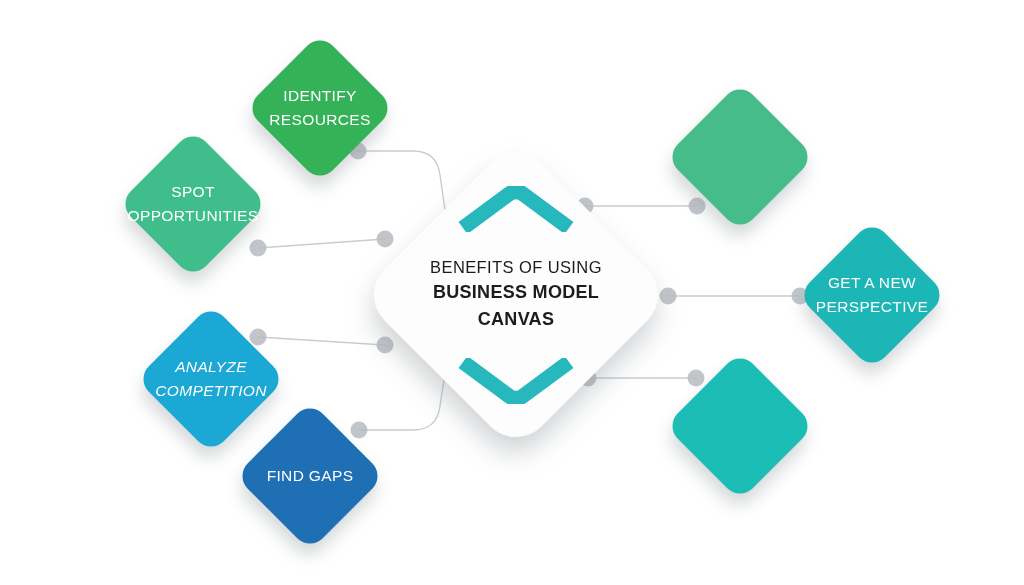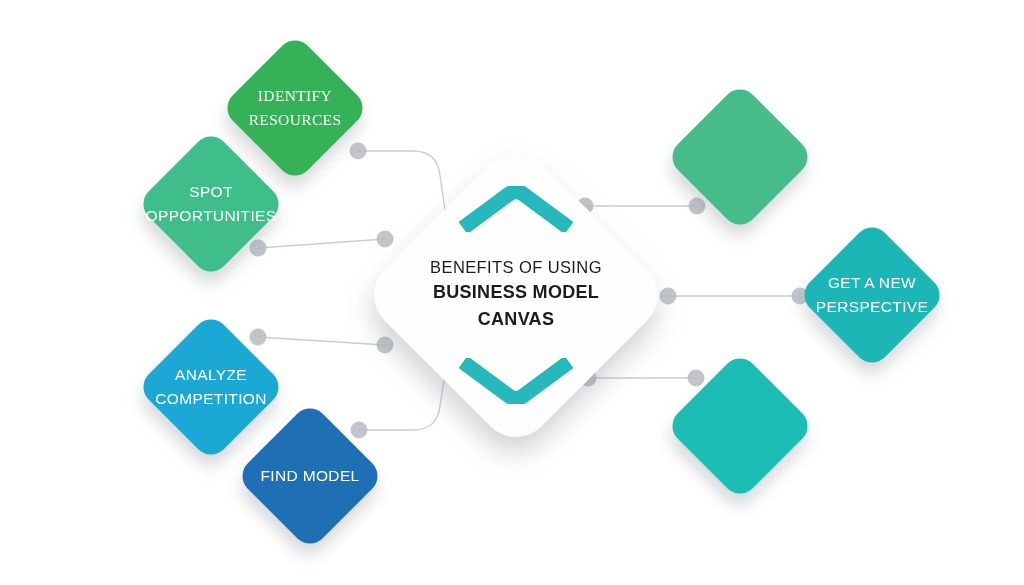--- a/index.html
+++ b/index.html
@@ -175,7 +175,7 @@
   </div>
 
   <div id="nodes-host">
-      <div class="node" style="width: 106px; height: 106px; left: 242px; top: 55px; font-family: Liberation Serif, serif;">
+      <div class="node" style="width: 106px; height: 106px; left: 267px; top: 55px;">
         <div class="face" style="background: rgb(53, 178, 87);"></div>
         <div class="label">IDENTIFY
 RESOURCES</div>

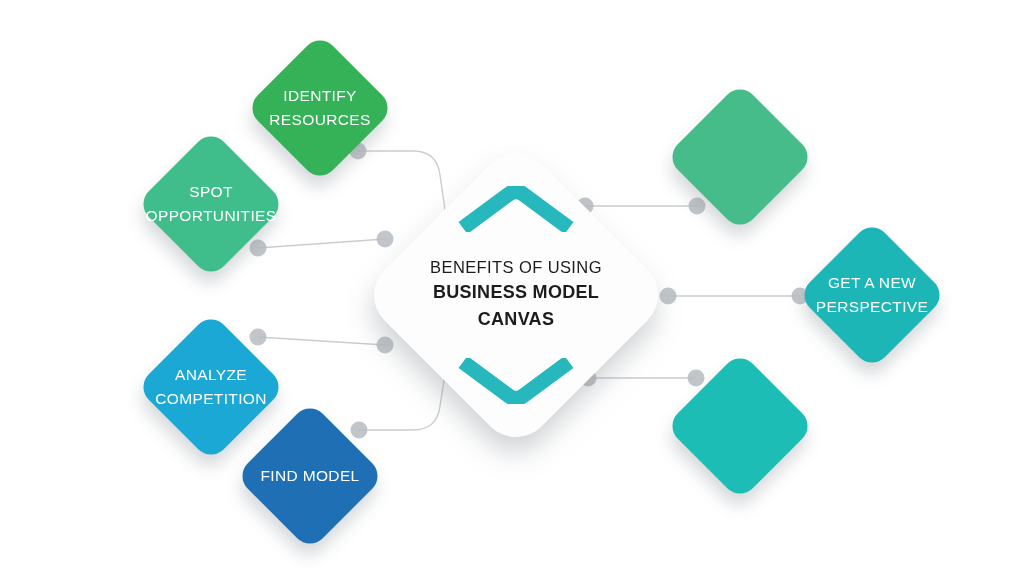--- a/index.html
+++ b/index.html
@@ -180,7 +180,7 @@
         <div class="label">IDENTIFY
 RESOURCES</div>
       </div>
-      <div class="node" style="width: 106px; height: 106px; left: 158px; top: 151px;">
+      <div class="node" style="width: 106px; height: 106px; left: 140px; top: 151px;">
         <div class="face" style="background: rgb(63, 190, 140);"></div>
         <div class="label">SPOT
 OPPORTUNITIES</div>

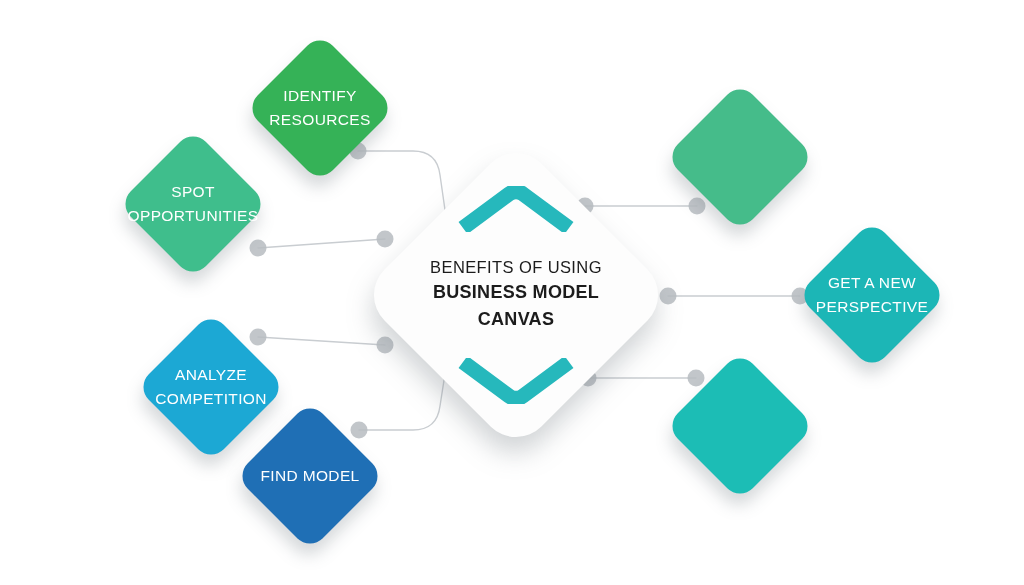--- a/index.html
+++ b/index.html
@@ -185,7 +185,7 @@
         <div class="label">SPOT
 OPPORTUNITIES</div>
       </div>
-      <div class="node" style="width: 106px; height: 106px; left: 158px; top: 334px;">
+      <div class="node" style="width: 106px; height: 106px; left: 158px; top: 326px; font-style: italic;">
         <div class="face" style="background: rgb(28, 168, 212);"></div>
         <div class="label">ANALYZE
 COMPETITION</div>

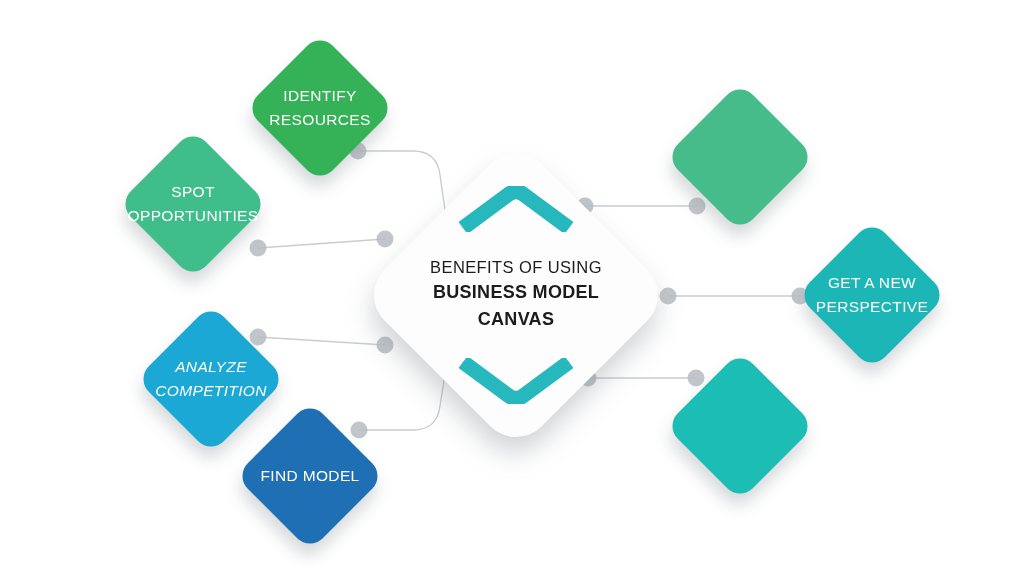--- a/index.html
+++ b/index.html
@@ -192,7 +192,7 @@
       </div>
       <div class="node" style="width: 106px; height: 106px; left: 257px; top: 423px;">
         <div class="face" style="background: rgb(31, 111, 181);"></div>
-        <div class="label">FIND MODEL</div>
+        <div class="label">FIND GAPS</div>
       </div>
       <div class="node" style="width: 106px; height: 106px; left: 687px; top: 104px;">
         <div class="face" style="background: rgb(69, 188, 138);"></div>

